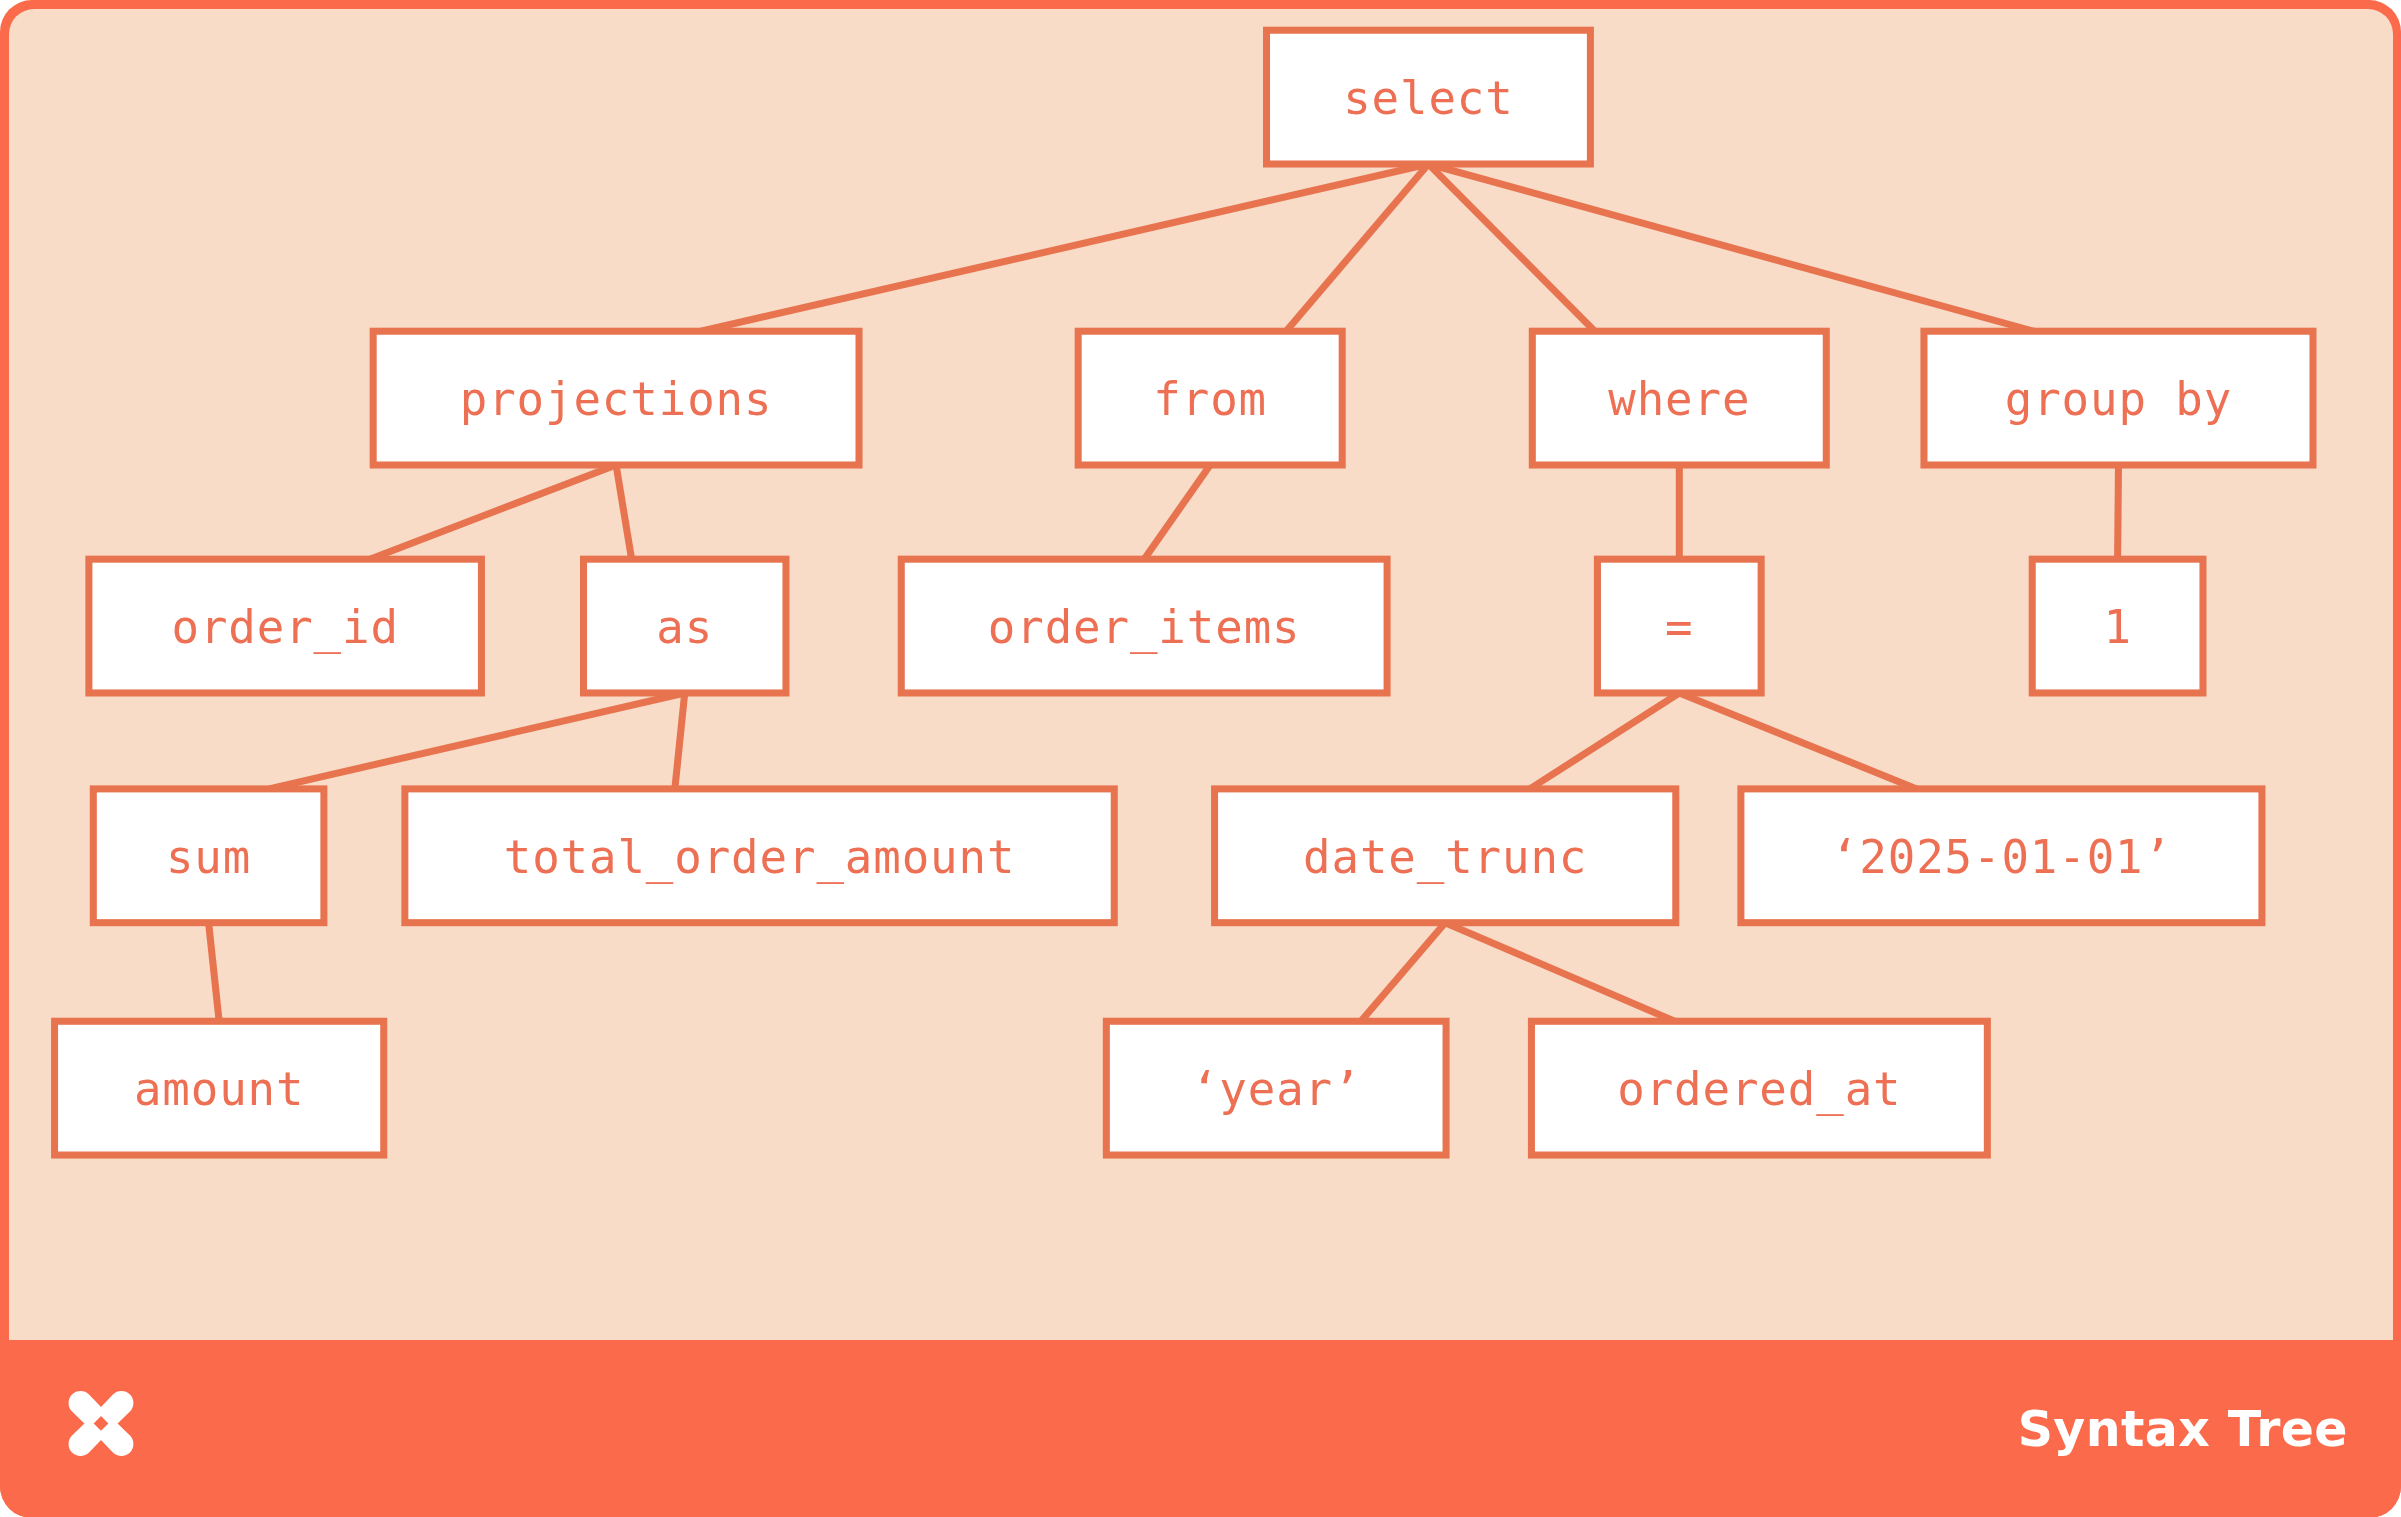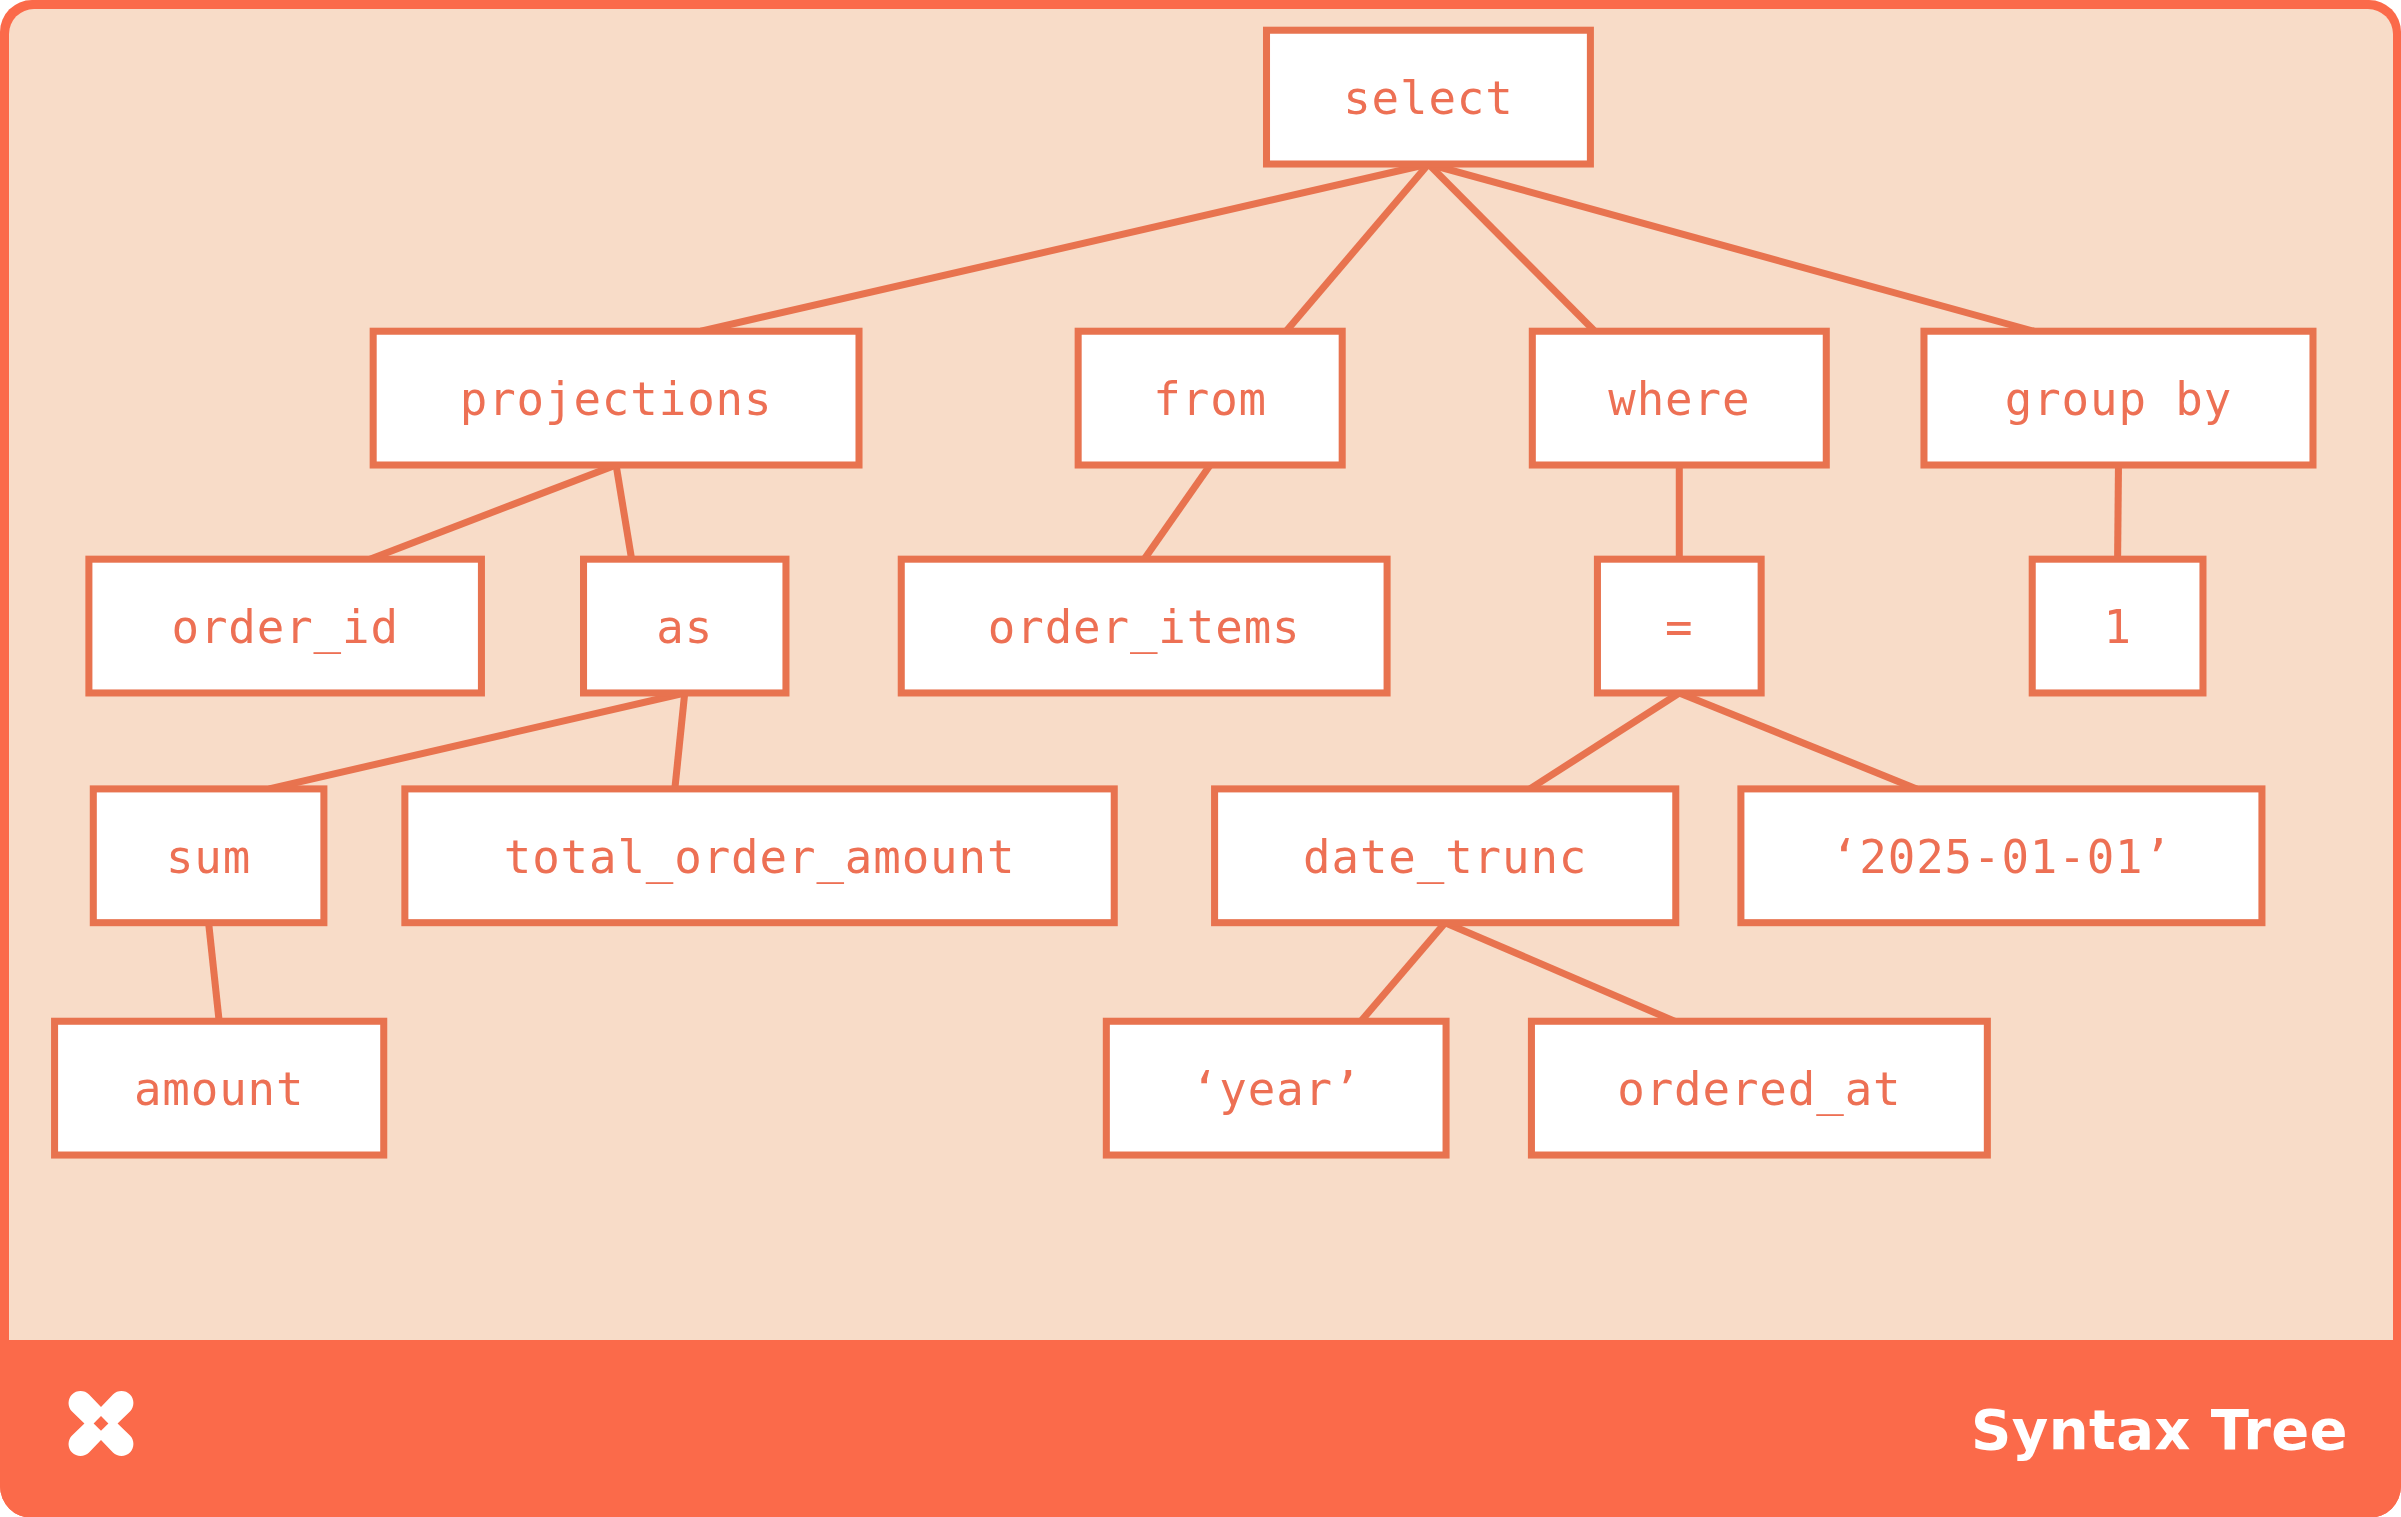--- a/index.html
+++ b/index.html
@@ -80,7 +80,7 @@
   #footer-title {
     color: #FFFFFF;
     font-family: "DejaVu Sans", sans-serif;
-    font-size: 56px;
+    font-size: 49px;
     font-weight: bold;
     letter-spacing: 0.4px;
     white-space: nowrap;

